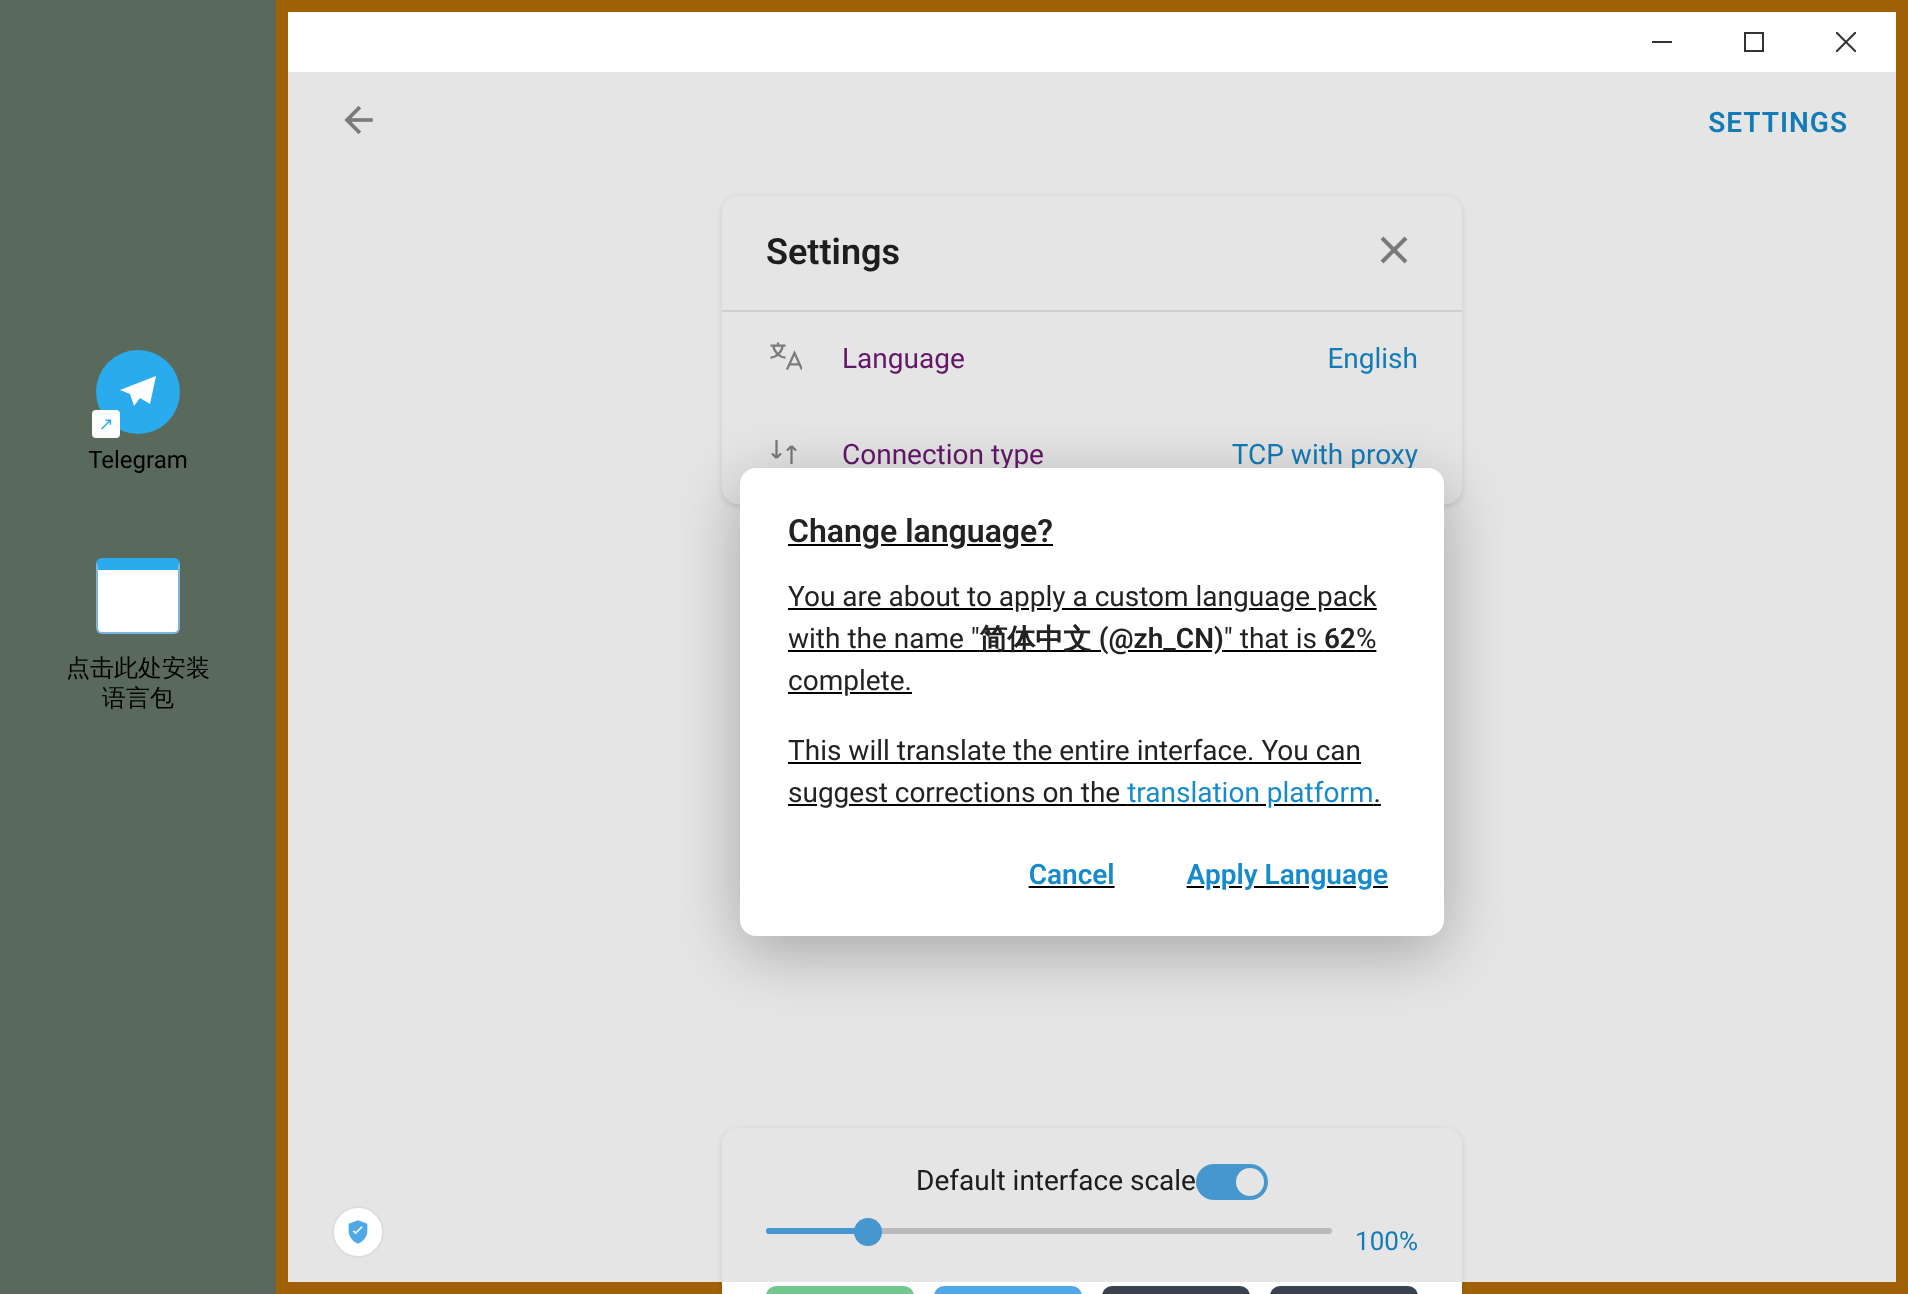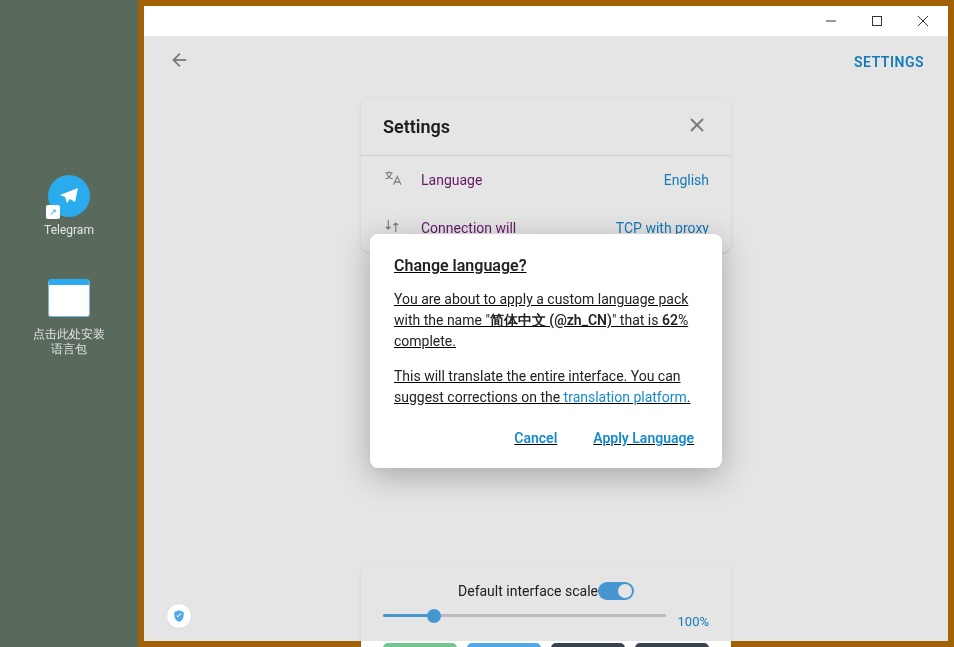--- a/index.html
+++ b/index.html
@@ -11,7 +11,7 @@
     .telegram-circle { width: 42px; height: 42px; background: #2AABEE; border-radius: 50%; display: flex; align-items: center; justify-content: center; }
     .shortcut-badge { position: absolute; bottom: -2px; left: -2px; width: 14px; height: 14px; background: #fff; border-radius: 2px; display: flex; align-items: center; justify-content: center; font-size: 9px; color: #2AABEE; }
     .file-icon { width: 42px; height: 38px; background: #fff; border: 1px solid #7ab5e0; border-top: 6px solid #2AABEE; border-radius: 3px; position: relative; }
-    .desktop-icon-label { color: #e5e5e5; font-size: 12px; text-align: center; line-height: 1.3; }
+    .desktop-icon-label { color: #000000; font-size: 12px; text-align: center; line-height: 1.3; }
     
     .app-window { flex: 1; height: 100%; background: #f0f0f0; border: 6px solid #a16207; display: flex; flex-direction: column; position: relative; }
     .titlebar { height: 30px; background: #fff; display: flex; justify-content: flex-end; align-items: center; padding-right: 2px; }

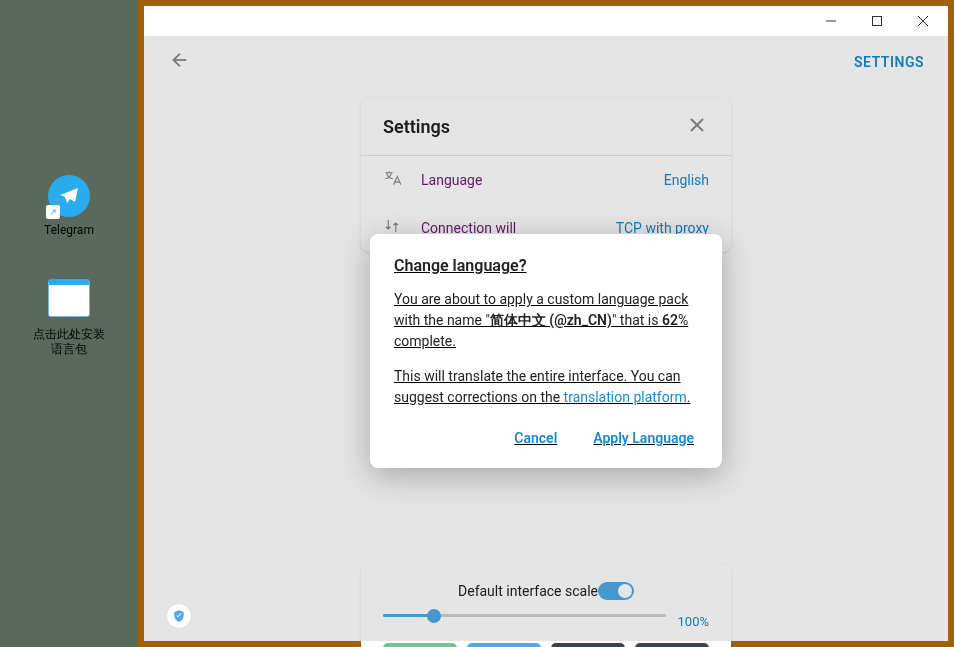--- a/index.html
+++ b/index.html
@@ -144,7 +144,7 @@
               <path d="M7 4v12M7 16l-3-3M7 16l3-3M17 20V8M17 8l-3 3M17 8l3 3"></path>
             </svg>
         </div>
-        <div class="settings-row-label">Connection will</div>
+        <div class="settings-row-label">Connection type</div>
         <div class="settings-row-value">TCP with proxy</div>
       </div>
     </div>

